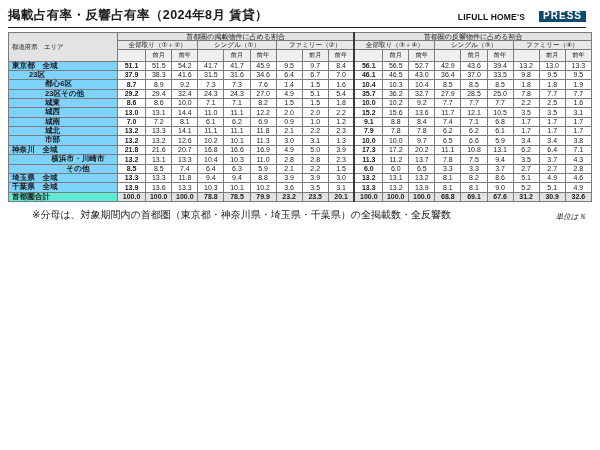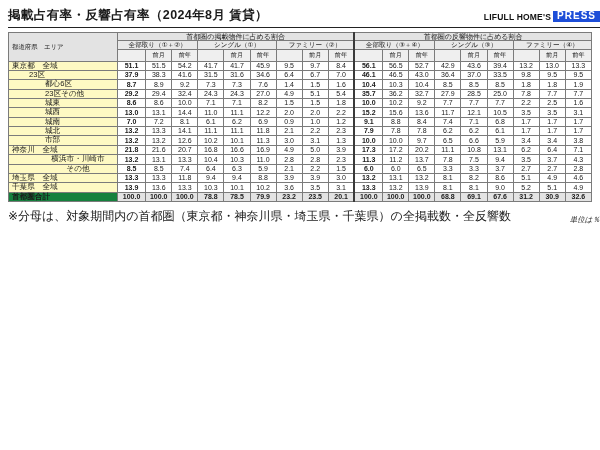--- a/index.html
+++ b/index.html
@@ -8,7 +8,7 @@
     font-family:"Liberation Sans","DejaVu Sans",sans-serif;
     color:#1a1a1a;overflow:hidden;position:relative;
   }
-  .page{position:relative;width:600px;height:450px;box-sizing:border-box;padding:6px 0 0 8px;}
+  .page{position:relative;width:600px;height:450px;box-sizing:border-box;padding:6px 14px 0 8px;}
   
   .hdr{display:flex;align-items:flex-start;justify-content:space-between;}
   .title{font-size:12.5px;font-weight:bold;letter-spacing:0.4px;line-height:1.2;padding-top:2px;}

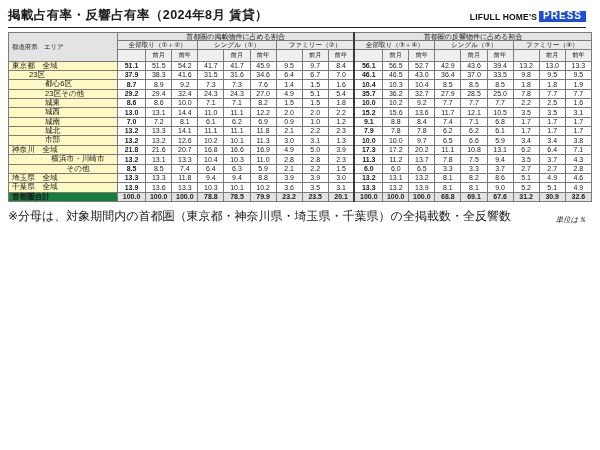--- a/index.html
+++ b/index.html
@@ -14,8 +14,8 @@
   .title{font-size:12.5px;font-weight:bold;letter-spacing:0.4px;line-height:1.2;padding-top:2px;}
   .brand{text-align:right;line-height:1.05;padding-top:1px;}
   .brand .b1{font-size:8.5px;font-weight:bold;letter-spacing:0.2px;color:#111;}
-  .brand .b2{display:inline-block;background:#1d4ed8;color:#fff;font-size:10px;font-weight:bold;
-             padding:0 4px;letter-spacing:1px;margin-left:2px;vertical-align:1px;}
+  .brand .b2{display:inline-block;background:#0c4a6e;color:#fff;font-size:10px;font-weight:bold;
+             padding:0 4px;letter-spacing:1px;margin-left:14px;vertical-align:1px;}
   .rule{height:1px;background:#222;margin:3px 0 4px 0;}
   
   table{border-collapse:collapse;table-layout:fixed;width:584px;font-size:7px;}

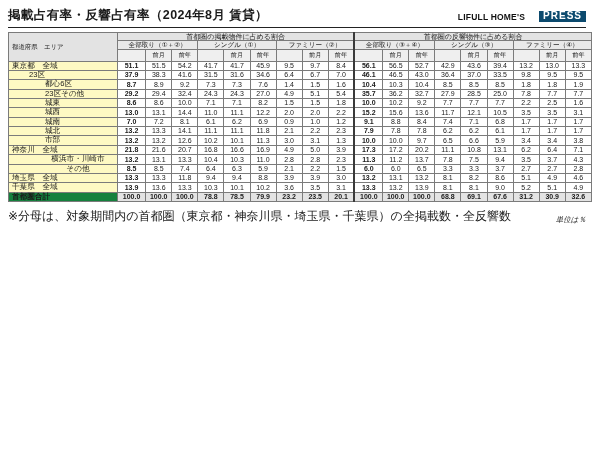--- a/index.html
+++ b/index.html
@@ -24,7 +24,7 @@
   .grp{background:#e3e3e3;font-size:7px;}
   .sub{background:#e9e9e9;font-size:6.6px;}
   .yr{background:#efefef;font-size:6.2px;height:11px;}
-  .lbl{background:#fef9c3;text-align:left;font-size:7.6px;padding-left:3px;font-weight:normal;}
+  .lbl{background:#7dd3fc;text-align:left;font-size:7.6px;padding-left:3px;font-weight:bold;}
   .lbl.ind1{padding-left:20px;}
   .lbl.ind2{padding-left:36px;}
   .lbl.ind3{padding-left:30px;text-align:center;}

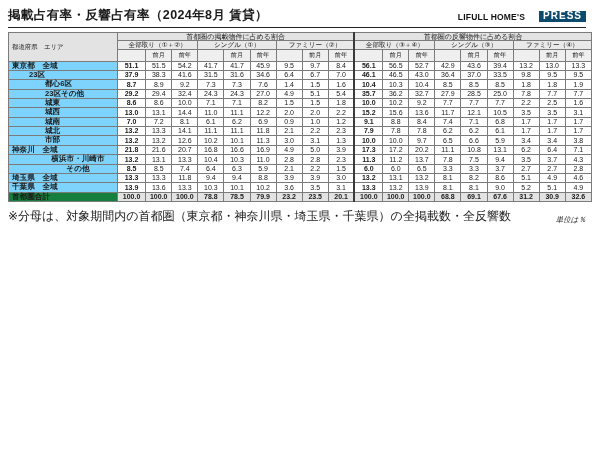--- a/index.html
+++ b/index.html
@@ -33,7 +33,7 @@
   .bold{font-weight:bold;}
   .thickL{border-left:2px solid #3a3a3a;}
   .totrow td{background:#e3e3e3;font-weight:bold;}
-  .totrow td.lbl{background:#15803d;}
+  .totrow td.lbl{background:#5eead4;}
   
   .foot{display:flex;justify-content:space-between;align-items:flex-end;margin-top:6px;}
   .note{font-size:12px;}

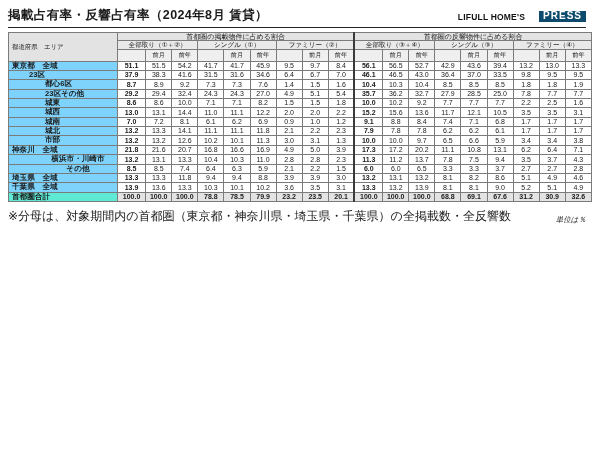--- a/index.html
+++ b/index.html
@@ -36,7 +36,7 @@
   .totrow td.lbl{background:#5eead4;}
   
   .foot{display:flex;justify-content:space-between;align-items:flex-end;margin-top:6px;}
-  .note{font-size:12px;}
+  .note{font-size:10px;margin-left:24px;}
   .unit{font-size:7.5px;font-style:italic;}
 </style>
 </head>

